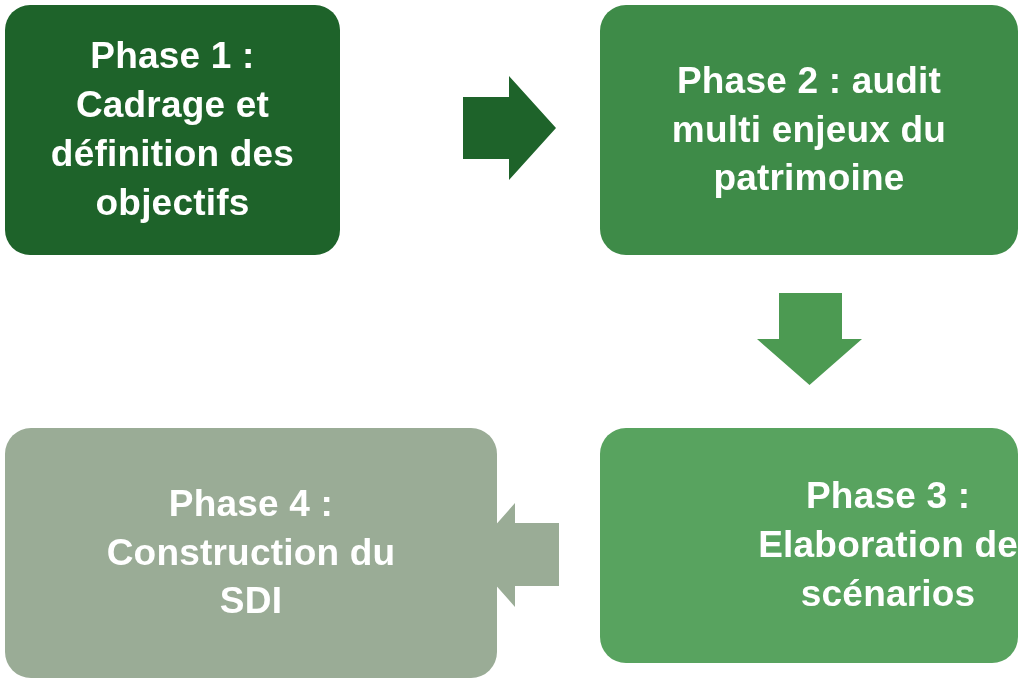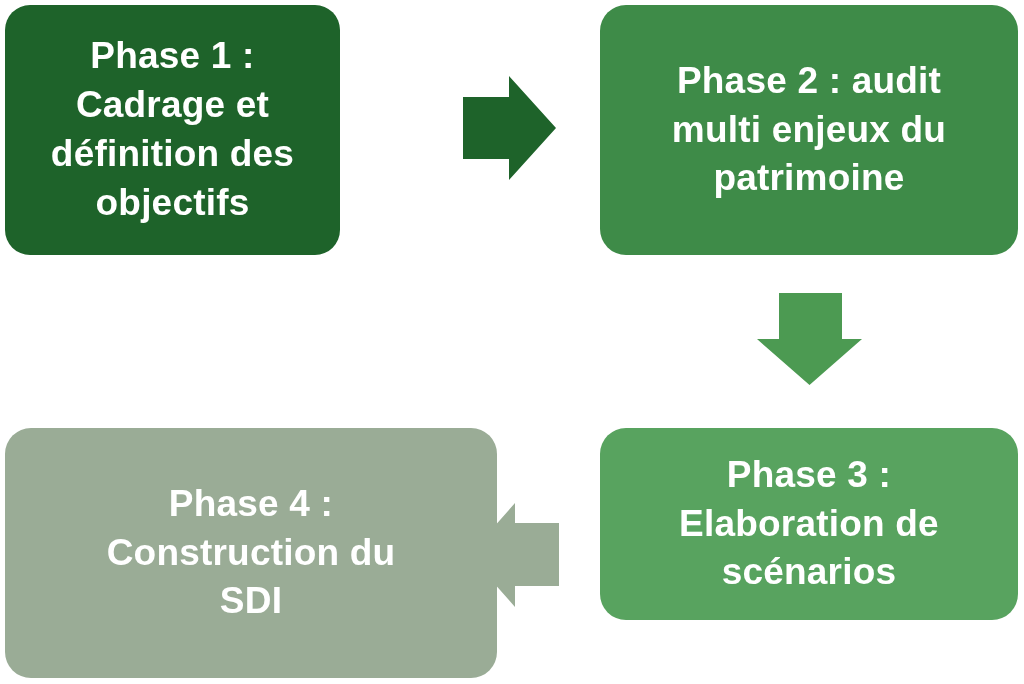--- a/index.html
+++ b/index.html
@@ -33,7 +33,7 @@
   }
   .phase-1 { left: 5px;   top: 5px;   width: 335px; height: 250px; border-radius: 25px; }
   .phase-2 { left: 600px; top: 5px;   width: 418px; height: 250px; }
-  .phase-3 { left: 600px; top: 428px; width: 418px; height: 192px; }
+  .phase-3 { left: 600px; top: 428px; width: 418px; height: 235px; justify-content: flex-end; }
   .phase-4 { left: 5px;   top: 428px; width: 492px; height: 250px; }
 
   .arrow { position: absolute; }

